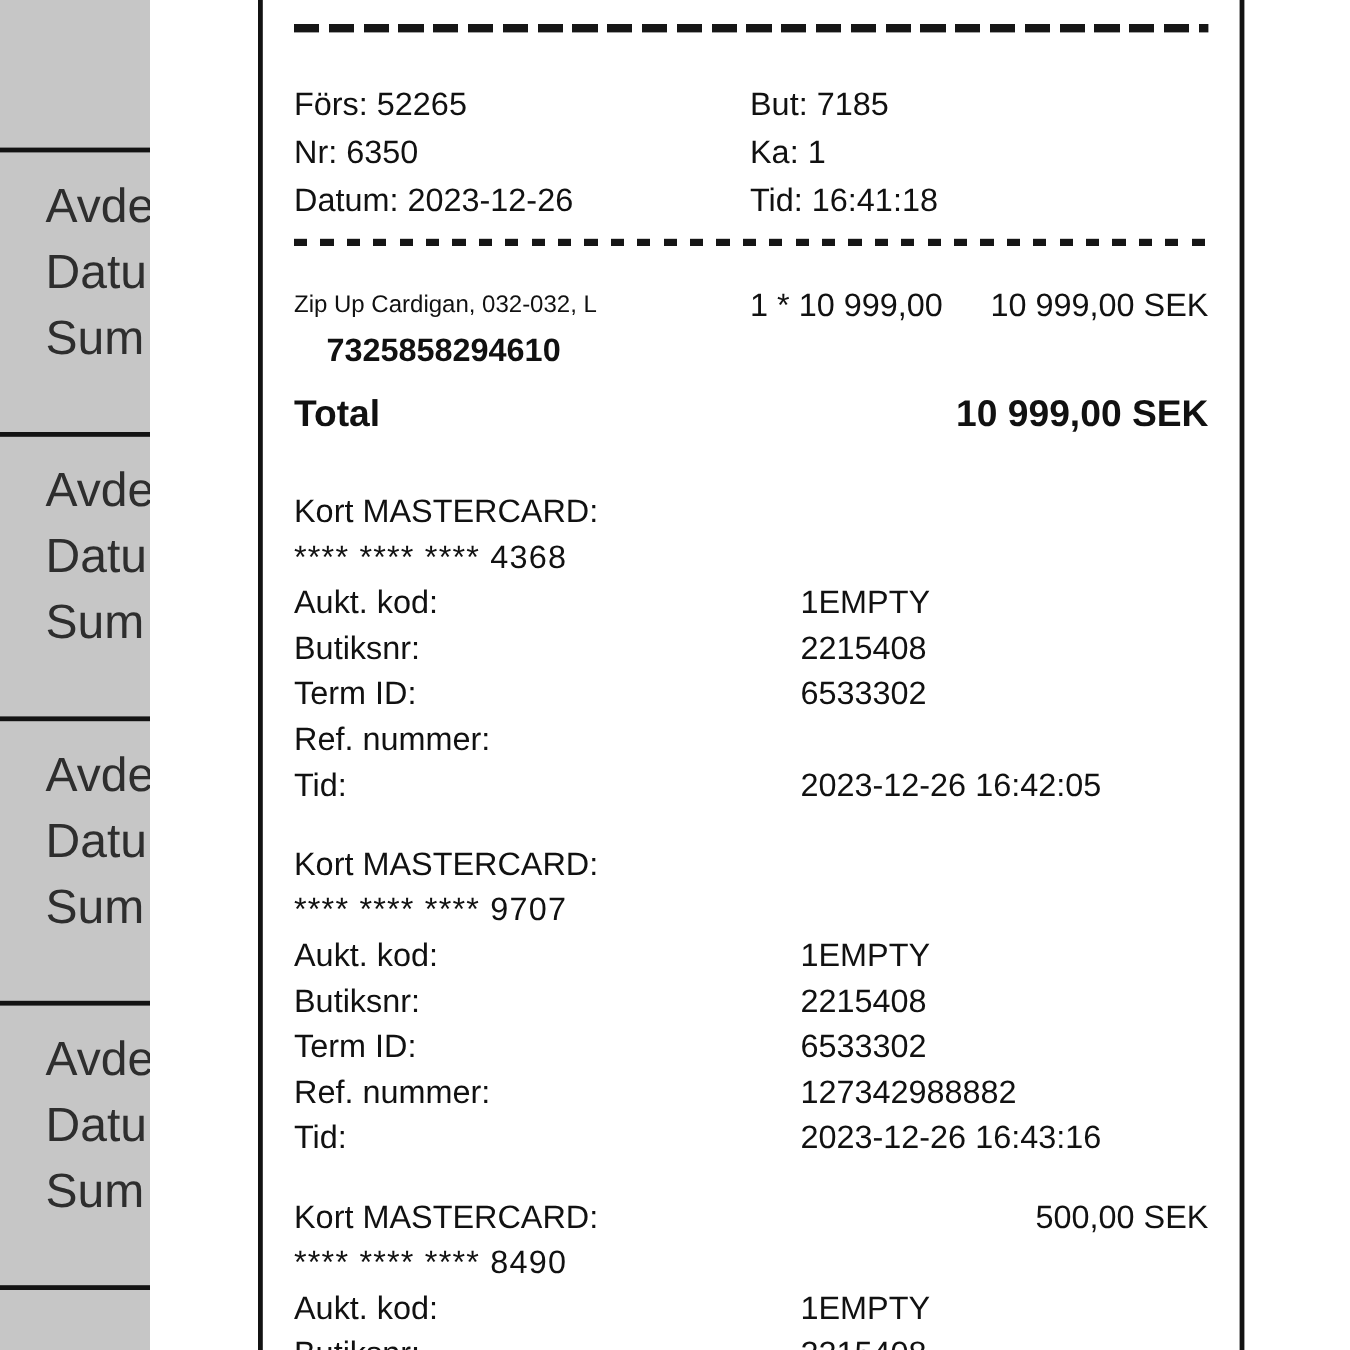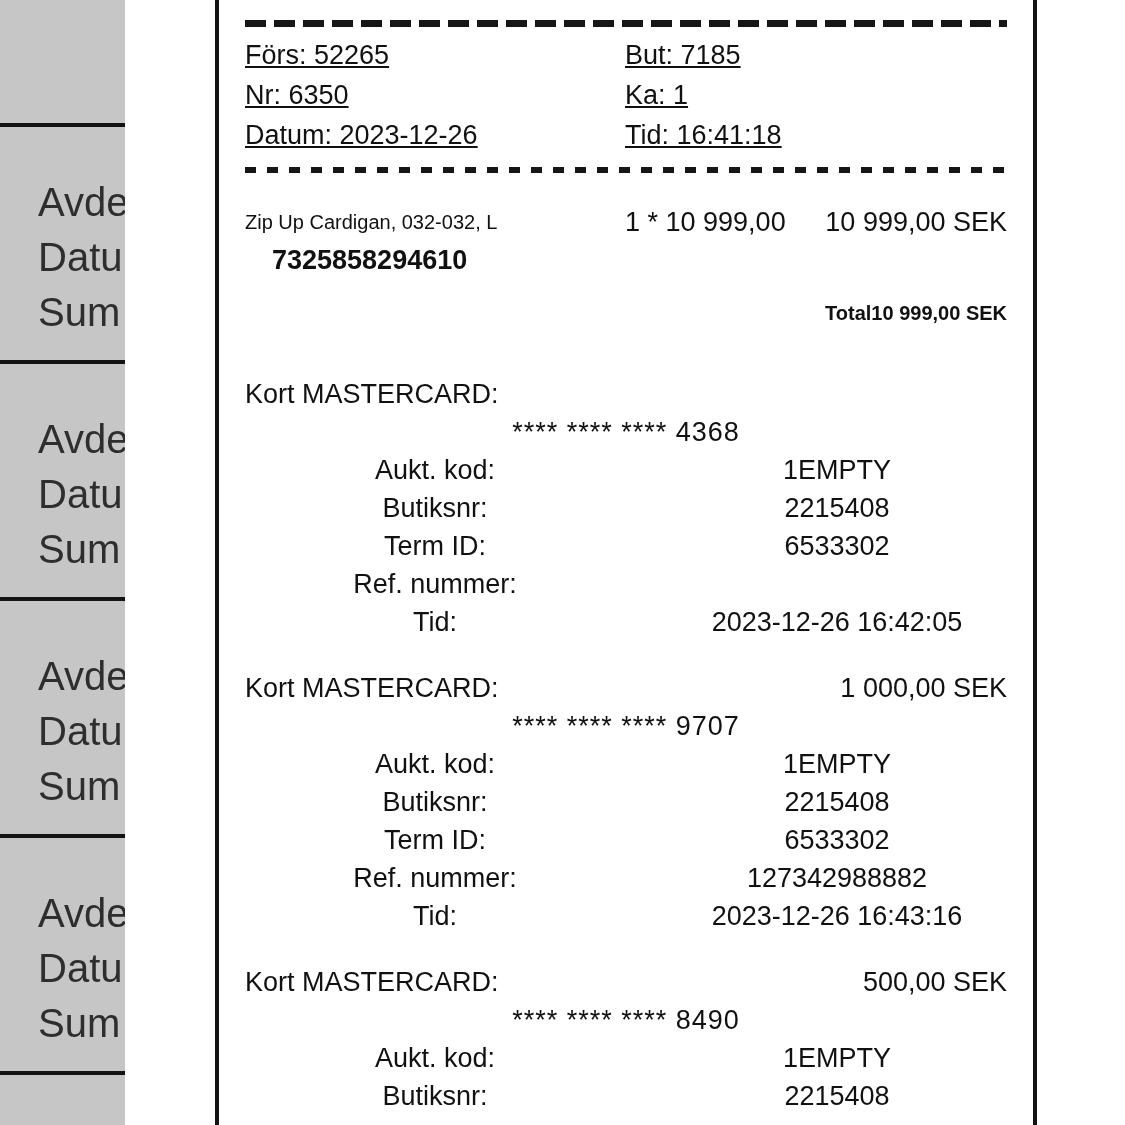--- a/index.html
+++ b/index.html
@@ -49,7 +49,7 @@
     background: repeating-linear-gradient(90deg, #161616 0 11px, transparent 11px 22px);
   }
 
-  .hdr { margin-top: 8px; display: grid; grid-template-columns: 380px 1fr; text-decoration: underline; }
+  .hdr { margin-top: 40px; display: grid; grid-template-columns: 380px 1fr; }
   .hdr > div { line-height: 40px; white-space: nowrap; }
 
   .item-row {

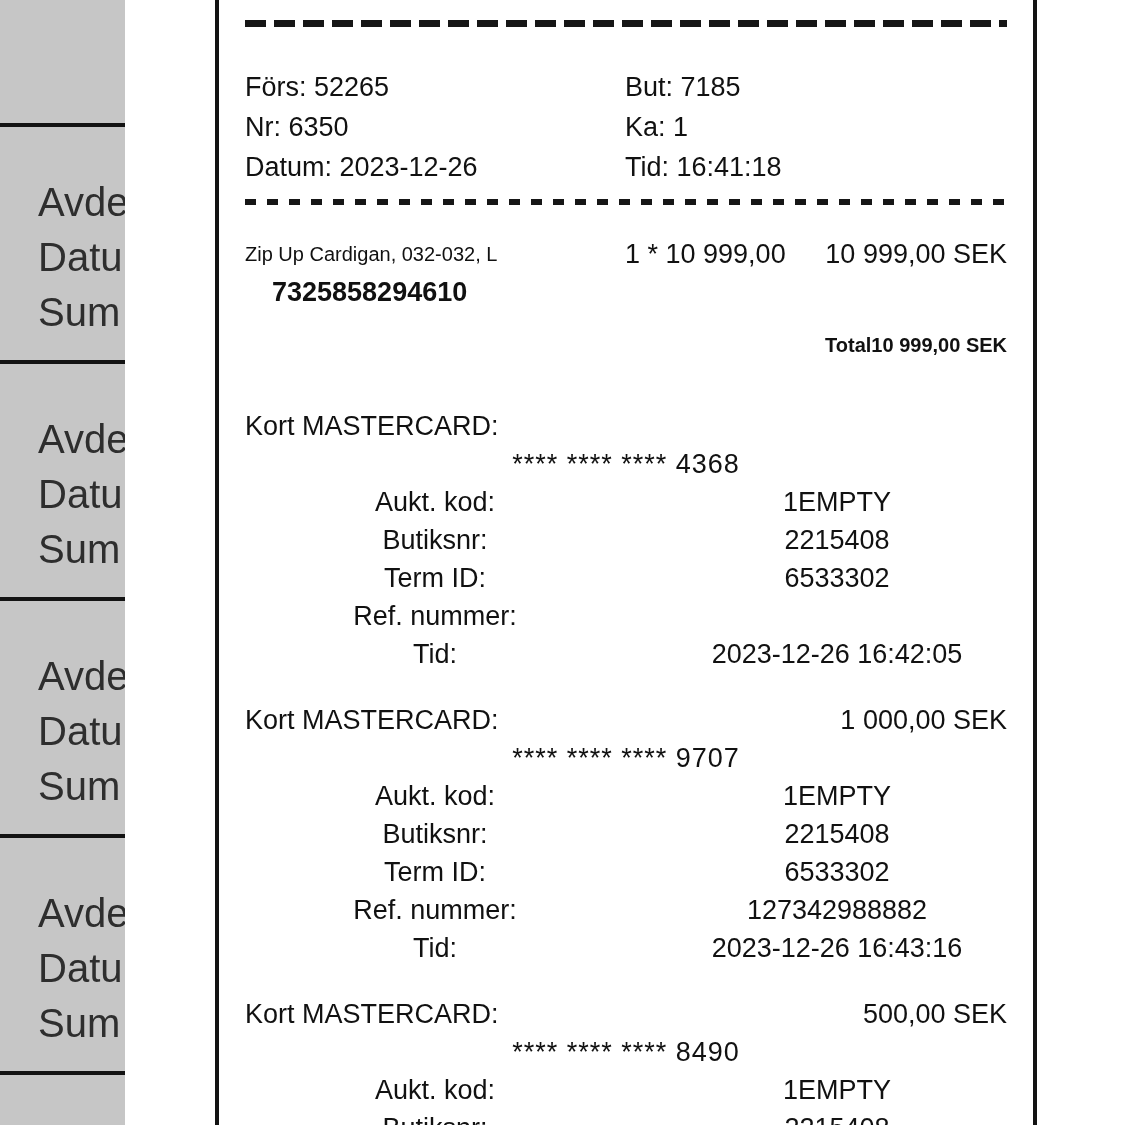--- a/index.html
+++ b/index.html
@@ -21,7 +21,7 @@
   }
   .side-card { width: 125px; }
   .side-card--top { height: 123px; }
-  .side-card--full { height: 233px; padding-top: 48px; padding-left: 38px; }
+  .side-card--full { height: 233px; padding-top: 18px; padding-left: 38px; }
   .side-card--bottom { height: 49px; }
   .side-divider { height: 4px; background: #131313; width: 125px; }
   .side-line {

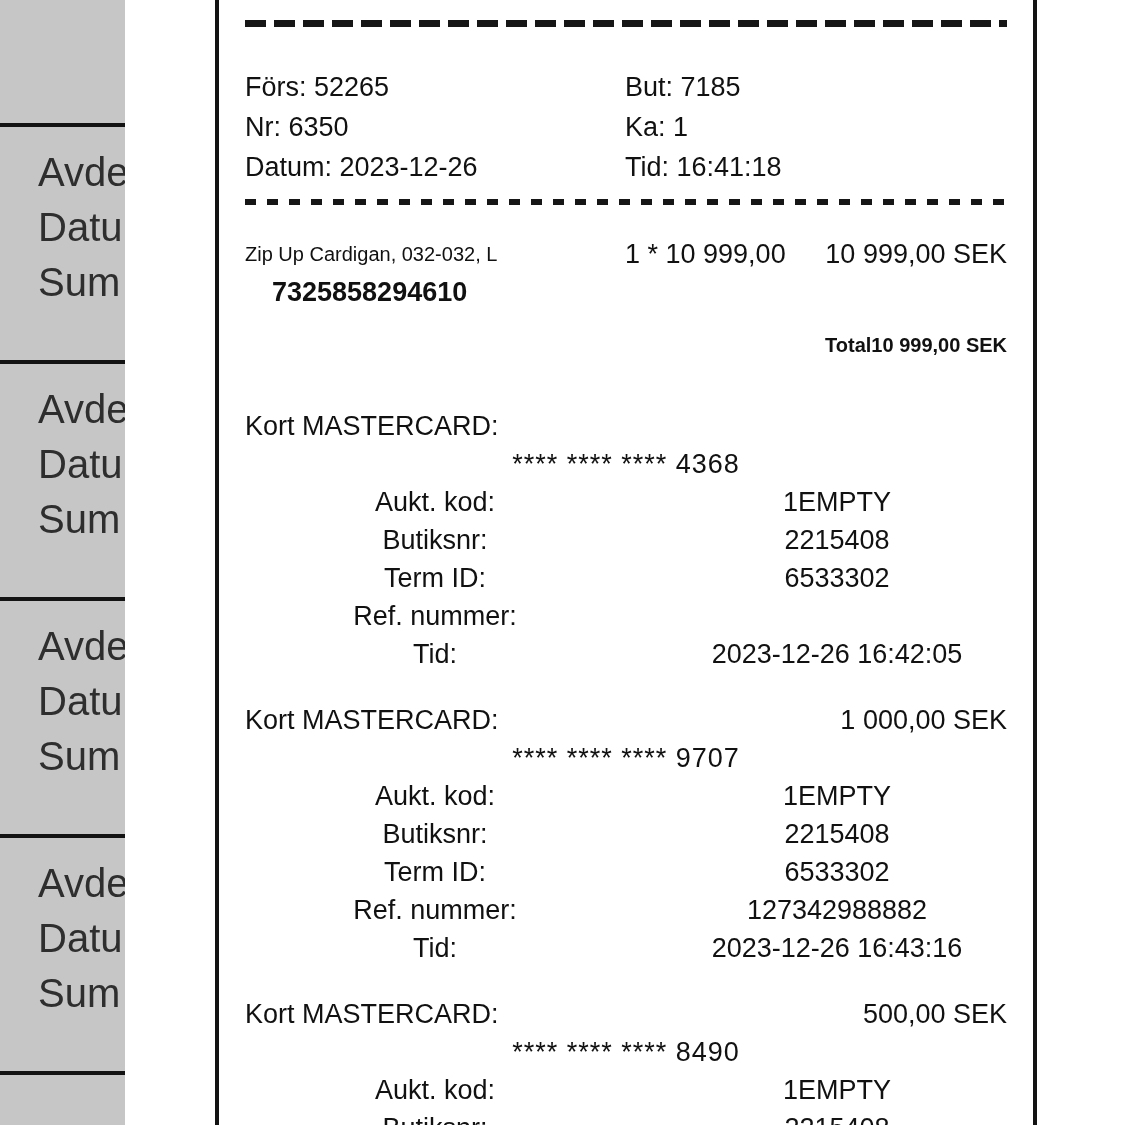--- a/index.html
+++ b/index.html
@@ -63,8 +63,8 @@
 
   .total-row {
     margin-top: 14px;
-    display: flex; justify-content: flex-end;
-    font-weight: bold; font-size: 20px; line-height: 40px;
+    display: flex; justify-content: space-between;
+    font-weight: bold; font-size: 31px; line-height: 40px; gap: 32px;
   }
 
   .pay { margin-top: 28px; text-align: center; }

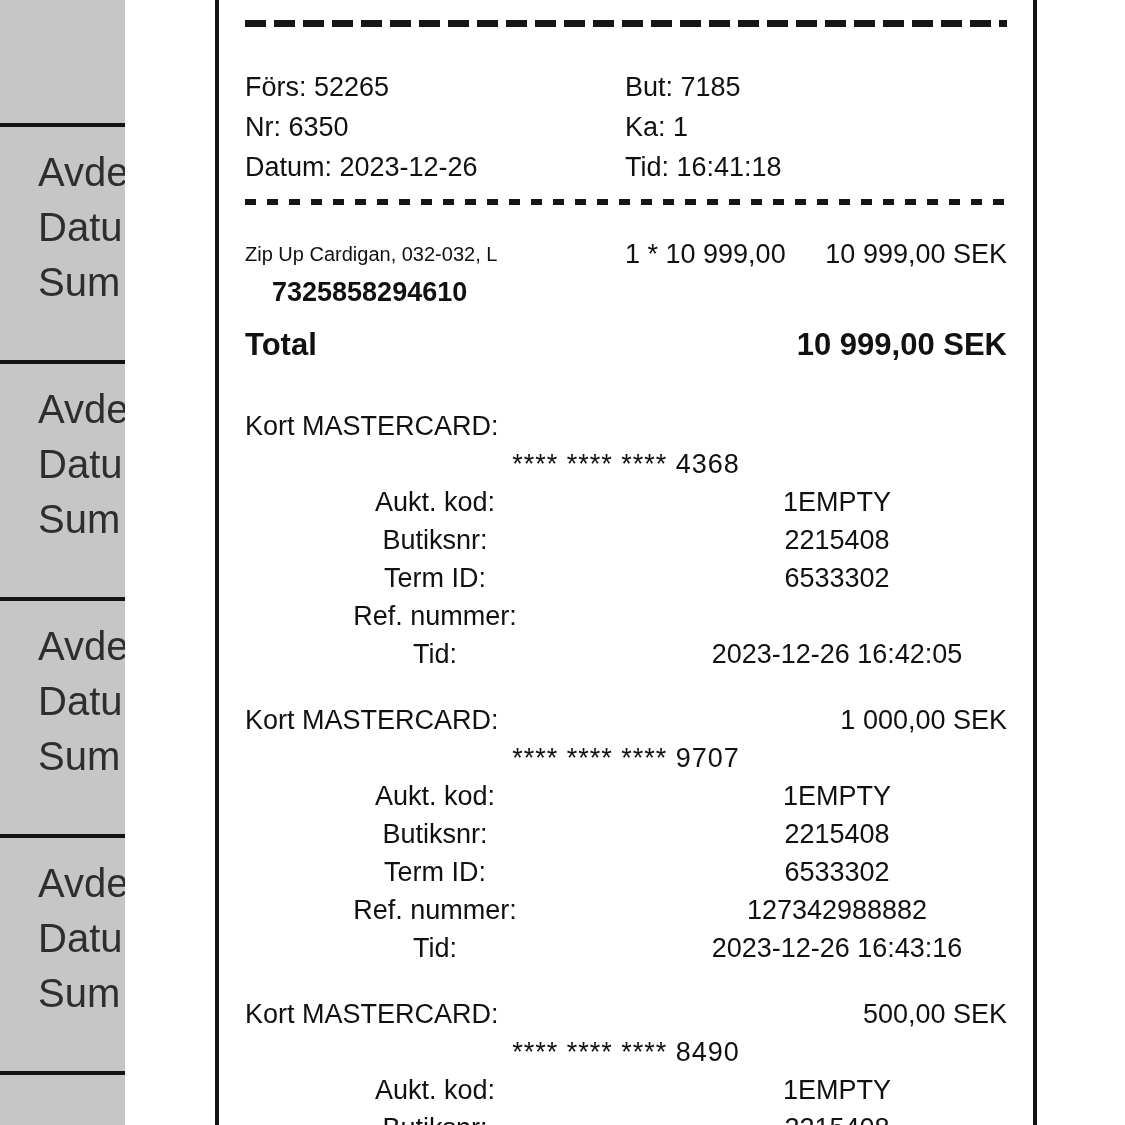--- a/index.html
+++ b/index.html
@@ -67,7 +67,7 @@
     font-weight: bold; font-size: 31px; line-height: 40px; gap: 32px;
   }
 
-  .pay { margin-top: 28px; text-align: center; }
+  .pay { margin-top: 28px; }
   .pay--first { margin-top: 42px; }
   .pay-head { display: flex; justify-content: space-between; line-height: 38px; }
   .pay-card { line-height: 38px; letter-spacing: 1px; }

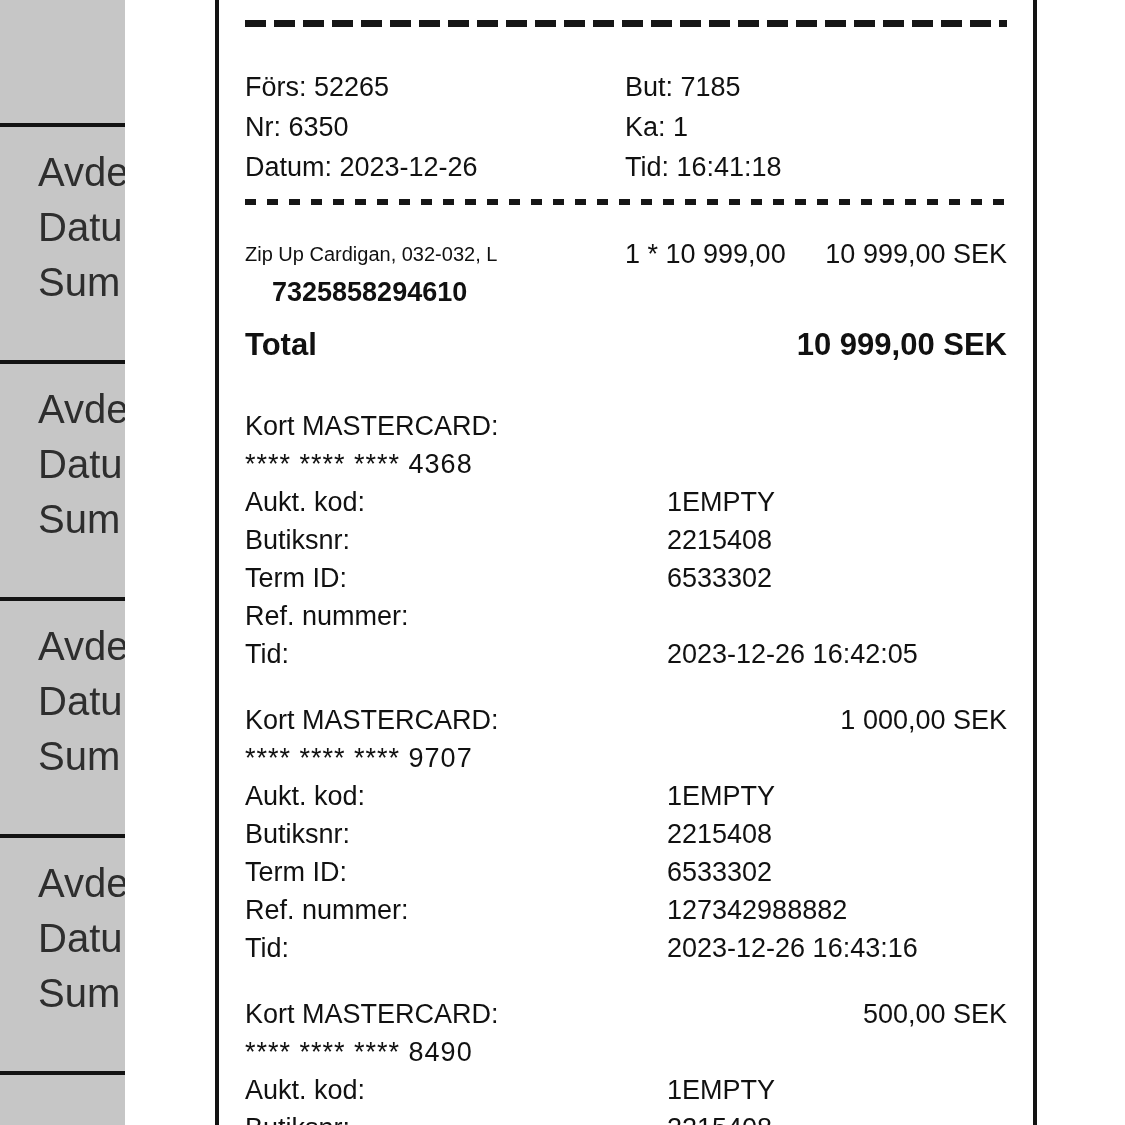--- a/index.html
+++ b/index.html
@@ -169,7 +169,6 @@
     <section class="pay">
       <div class="pay-head">
         <div>Kort MASTERCARD:</div>
-        <div>1 000,00 SEK</div>
       </div>
       <div class="pay-card">**** **** **** 9707</div>
       <div class="pay-row">

